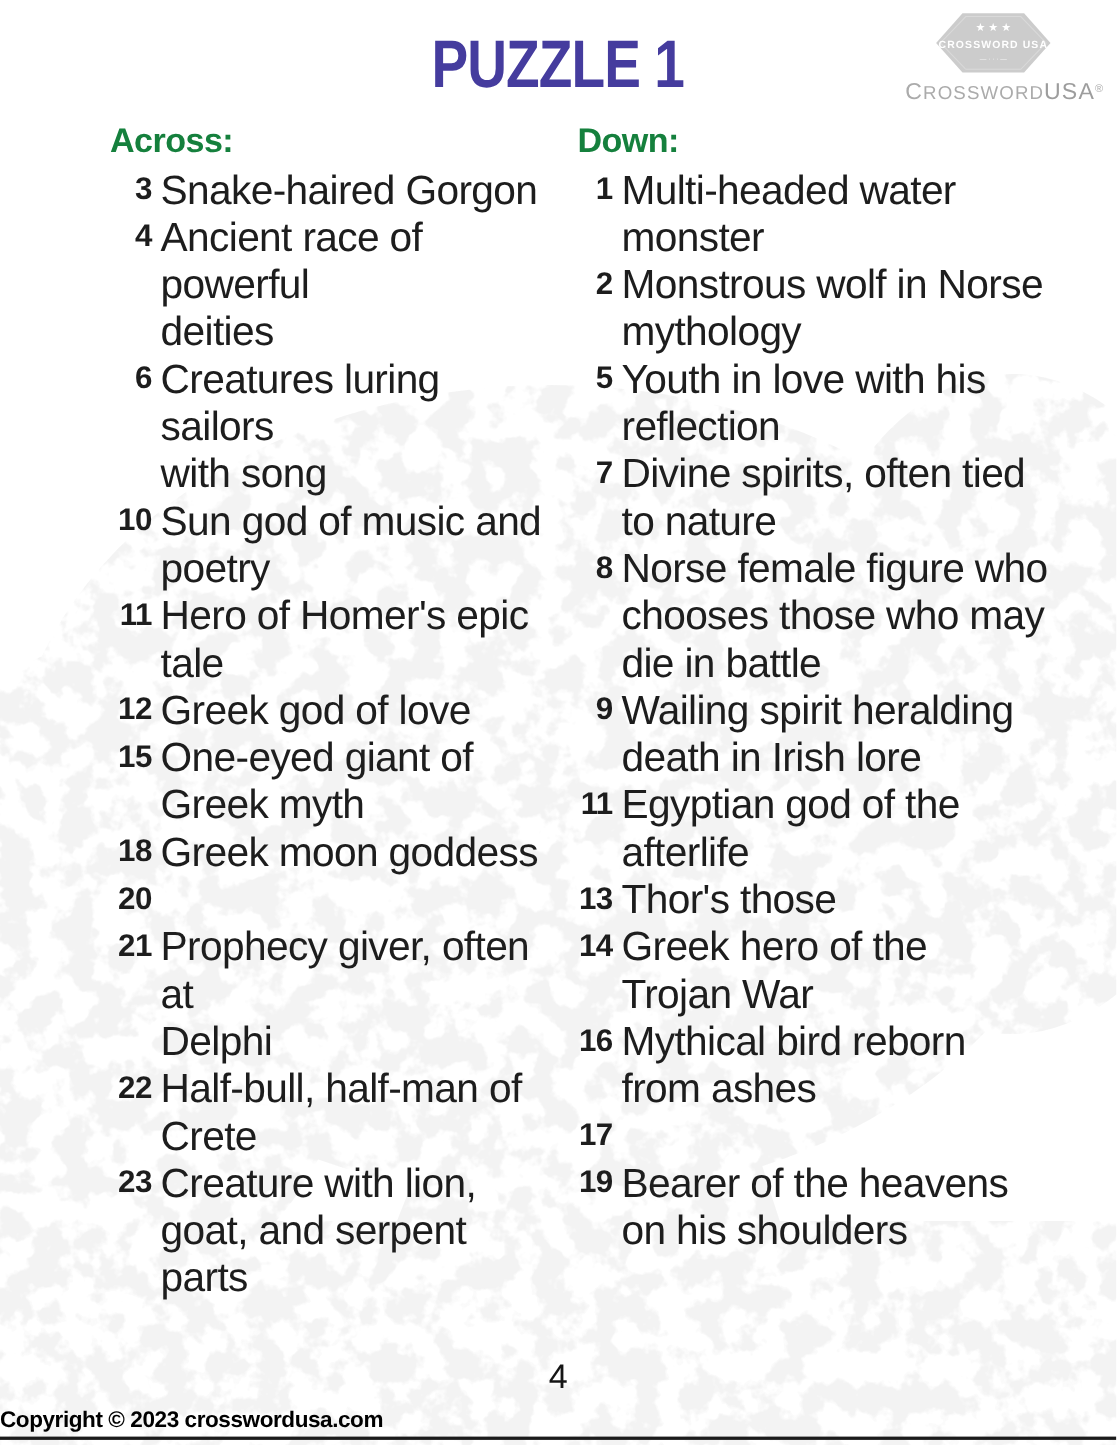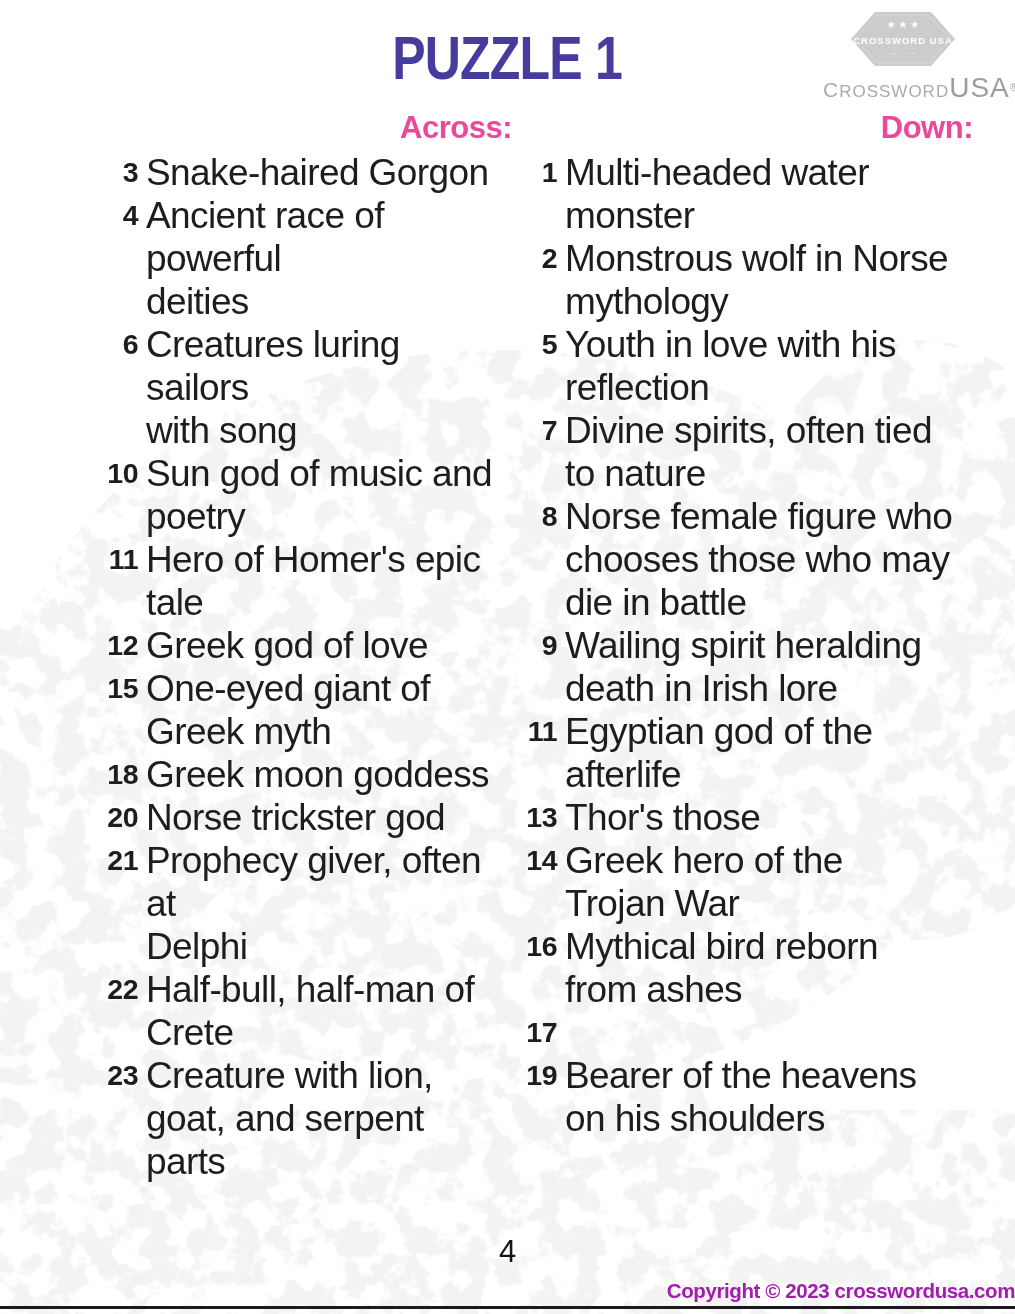--- a/index.html
+++ b/index.html
@@ -35,7 +35,7 @@
   }
   .wm-c{font-size:21px;}
   .wm-mid{font-size:17px;}
-  .wm-usa{font-size:28px;color:#9d9d9d;}
+  .wm-usa{font-size:21px;color:#9d9d9d;}
   .wm-reg{font-size:10px;vertical-align:super;color:#ababab;}
   
   .col{position:absolute;top:110px;z-index:2;}

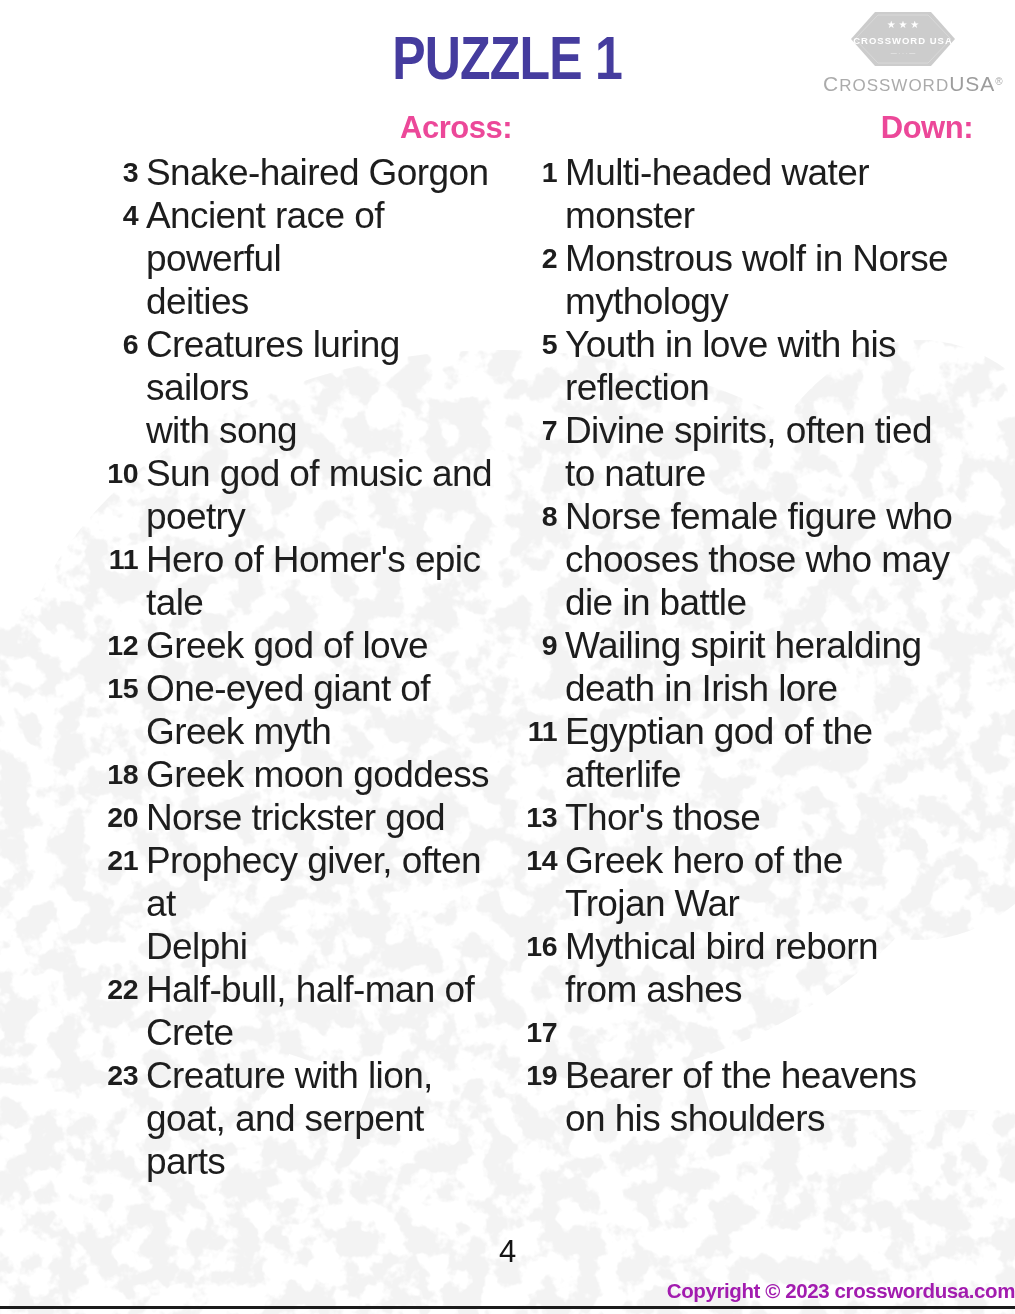--- a/index.html
+++ b/index.html
@@ -43,7 +43,7 @@
   .col-down{left:525px;width:448px;}
   .col-header{
     font-size:31px;line-height:36px;font-weight:700;
-    color:#ec4899;letter-spacing:-0.5px;margin:0 0 5px 0;text-align:right;
+    color:#15803d;letter-spacing:-0.5px;margin:0 0 5px 0;
   }
   .clue{display:flex;align-items:flex-start;}
   .clue-num{

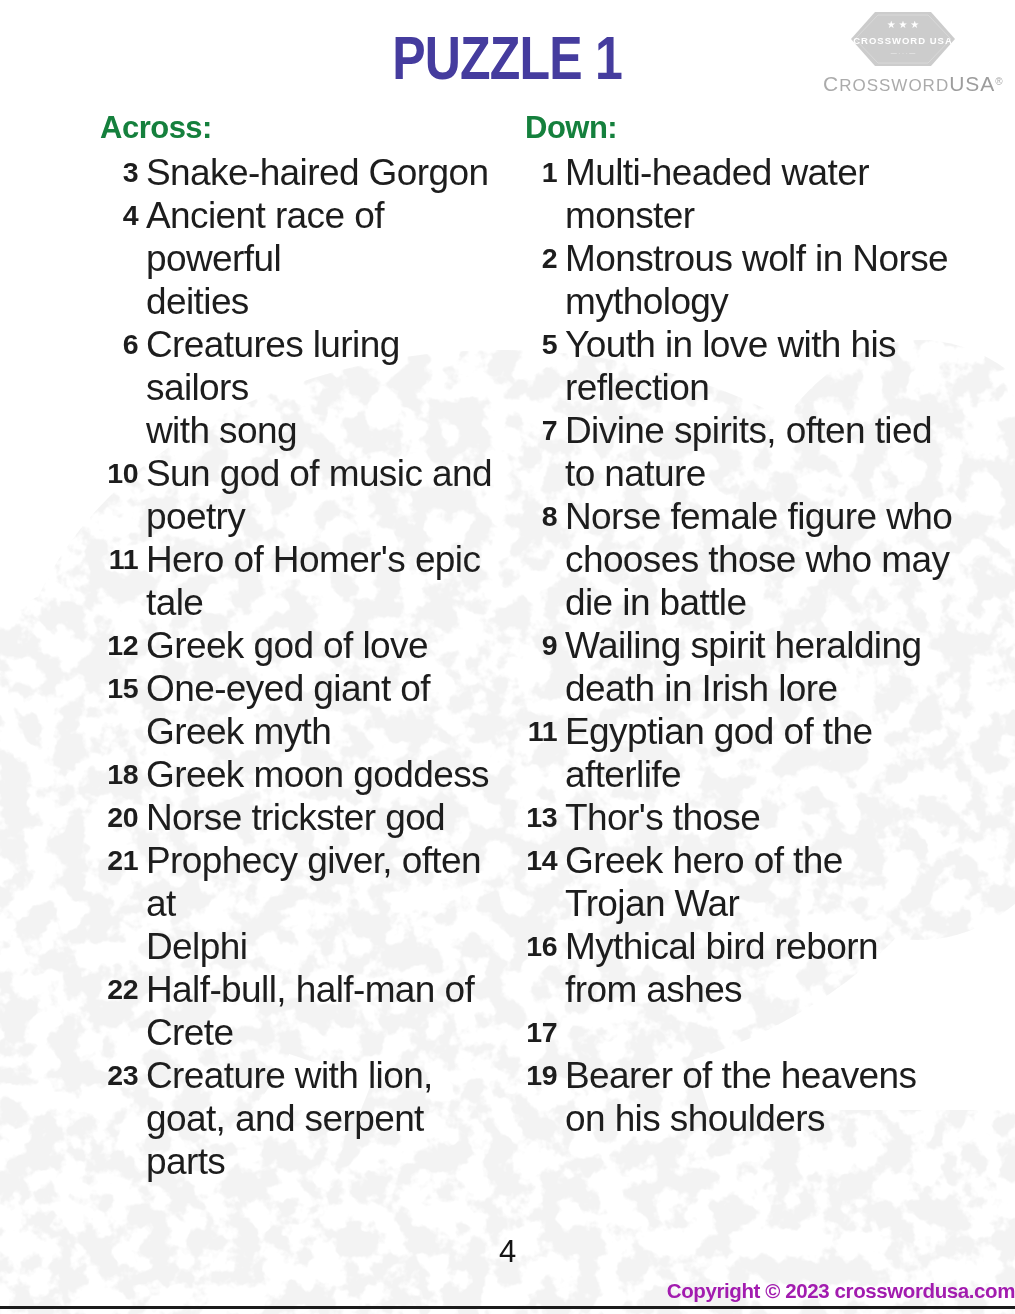--- a/index.html
+++ b/index.html
@@ -163,7 +163,6 @@
 
         <div class="clue">
           <span class="clue-num">20</span>
-          <span class="clue-text">Norse trickster god</span>
         </div>
 
         <div class="clue">

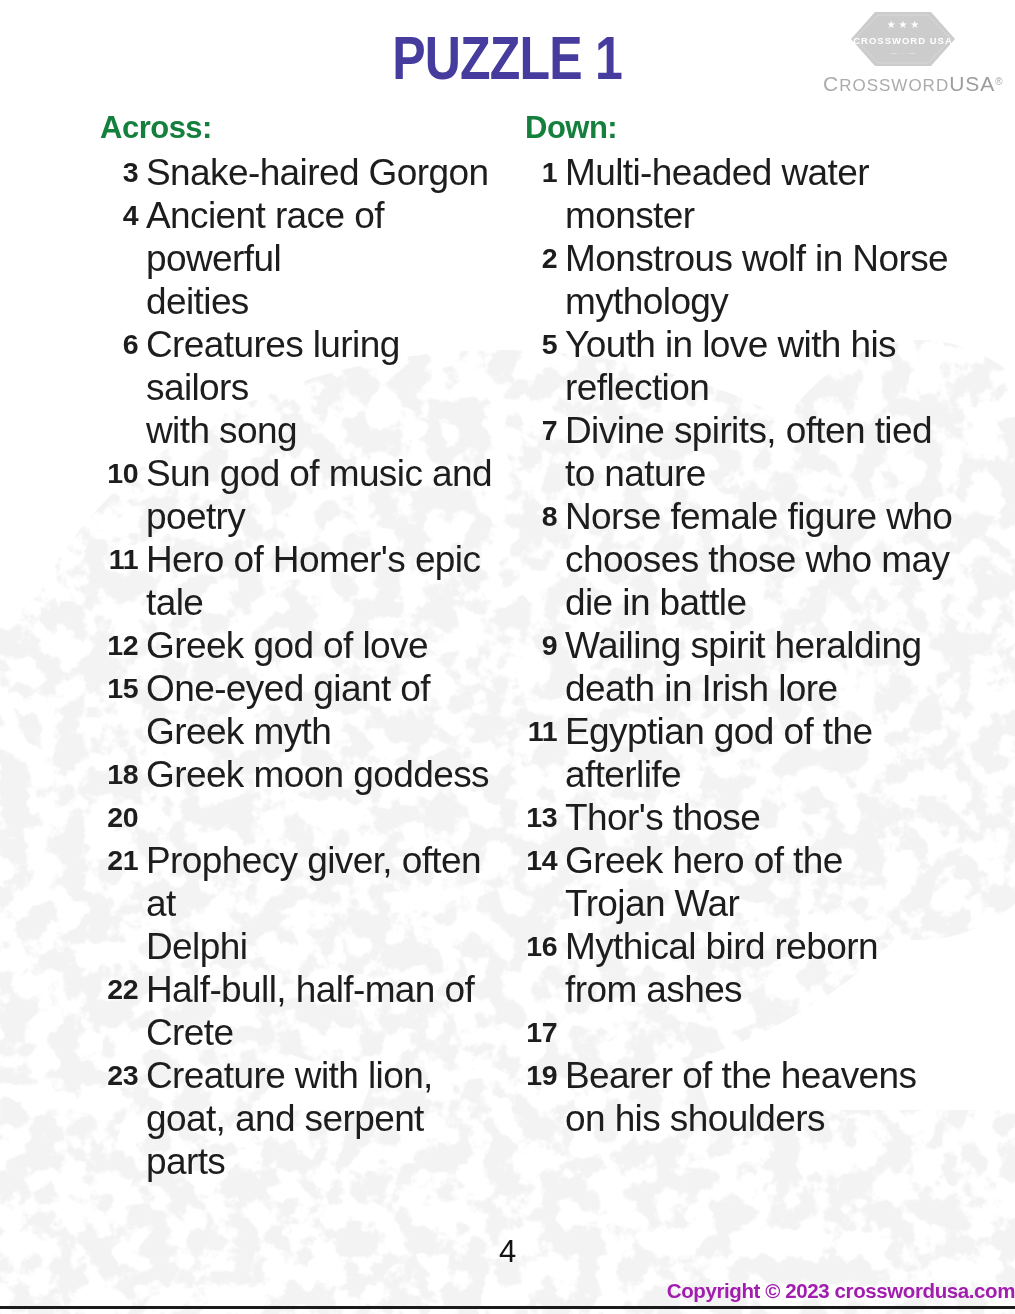--- a/index.html
+++ b/index.html
@@ -64,8 +64,8 @@
   }
   .copyright{
     position:absolute;left:0;right:0;bottom:12px;
-    text-align:right;font-size:20.5px;line-height:23px;font-weight:700;
-    letter-spacing:-0.4px;color:#a21caf;z-index:2;
+    text-align:left;font-size:20.5px;line-height:23px;font-weight:700;
+    letter-spacing:-0.4px;color:#000000;z-index:2;
   }
   .bottom-rule{
     position:absolute;left:0;right:0;bottom:5px;height:3px;

